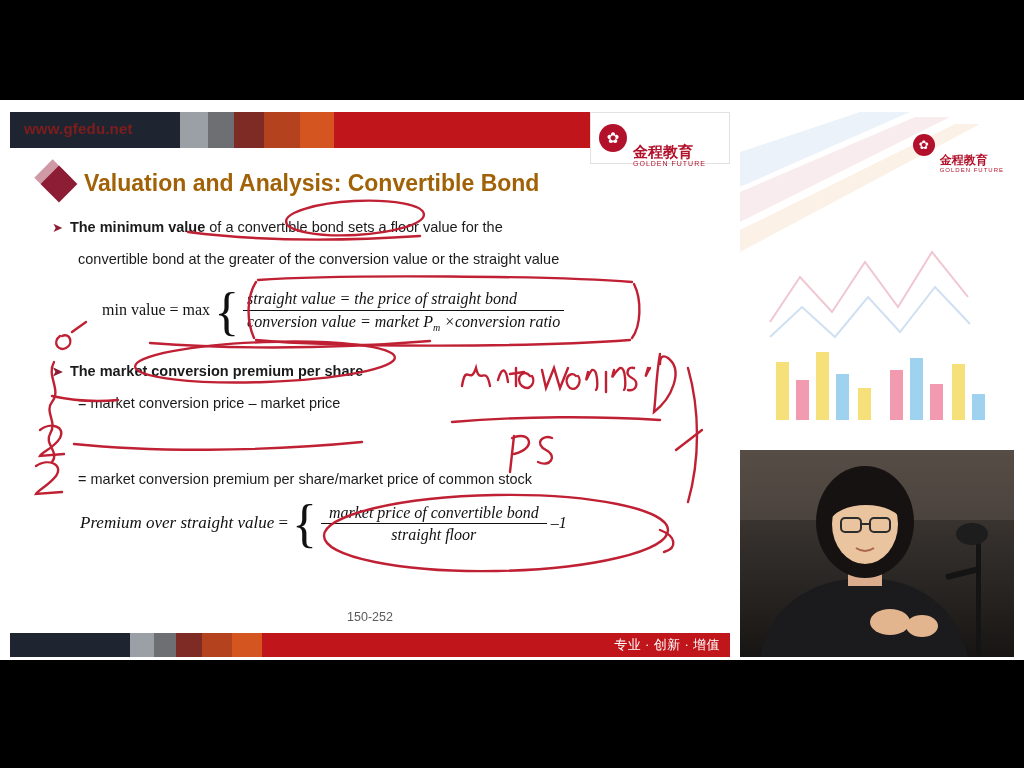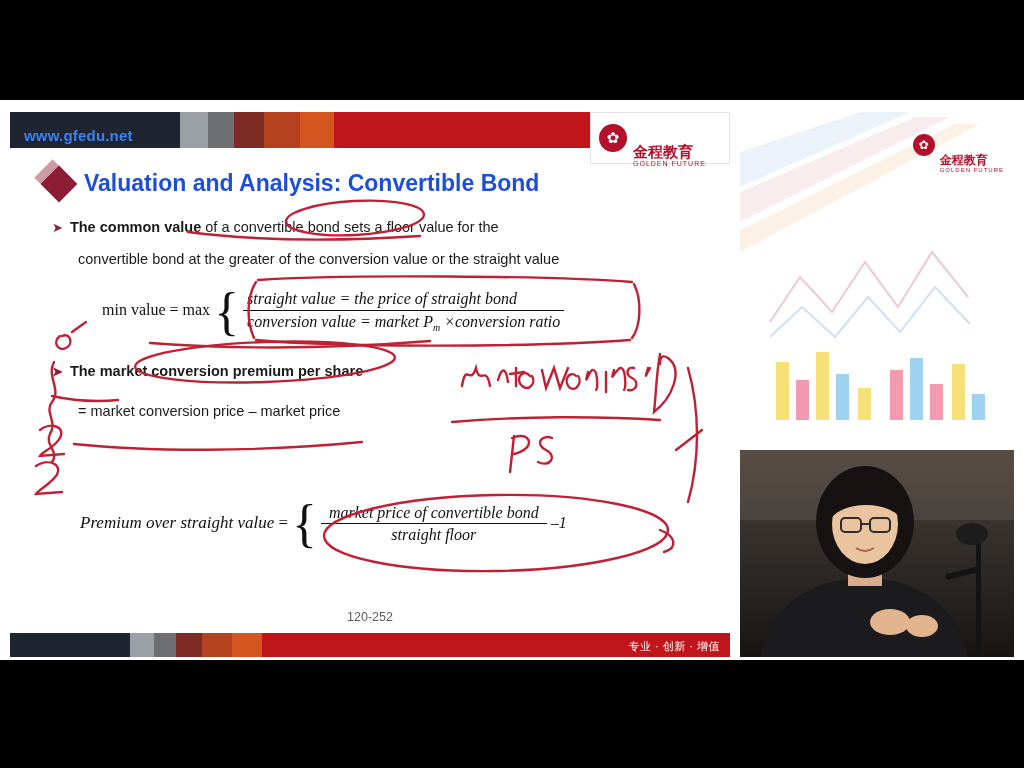--- a/index.html
+++ b/index.html
@@ -54,8 +54,8 @@
   .url {
     position: absolute;
     left: 14px;
-    top: 15px;
-    color: #3b82f6;
+    top: 8px;
+    color: #7f1d1d;
     font-size: 15px;
     font-weight: bold;
     letter-spacing: .2px;

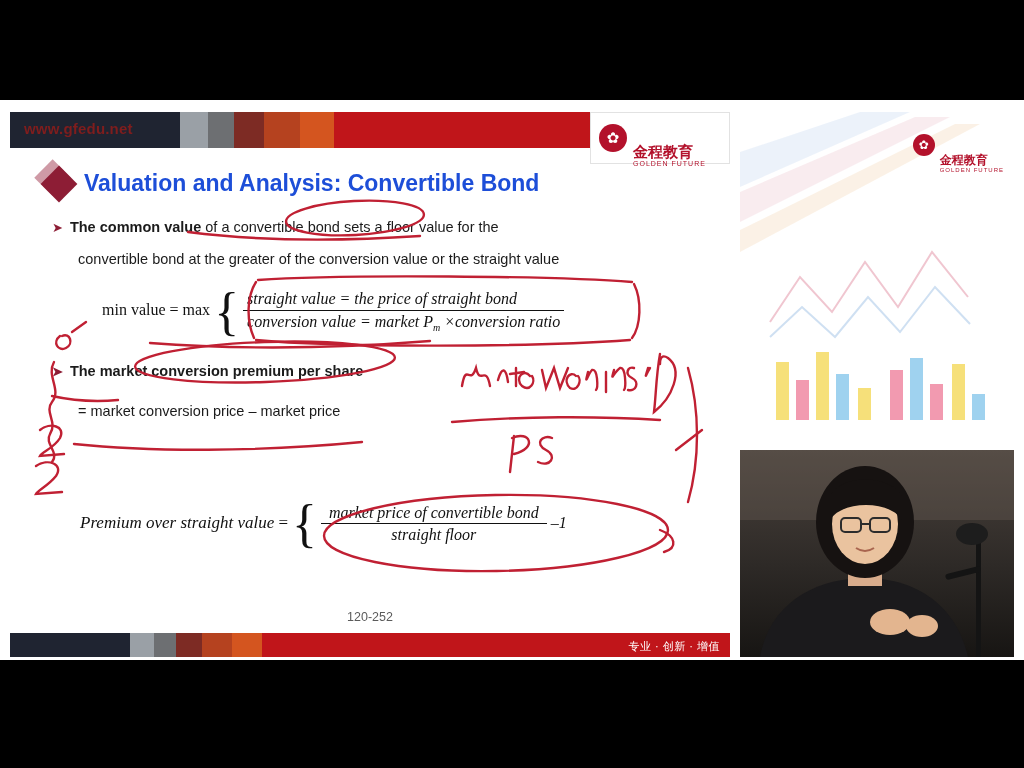--- a/index.html
+++ b/index.html
@@ -111,7 +111,7 @@
   .slide-title {
     font-size: 23px;
     font-weight: bold;
-    color: #1d4ed8;
+    color: #a16207;
     white-space: nowrap;
   }
 

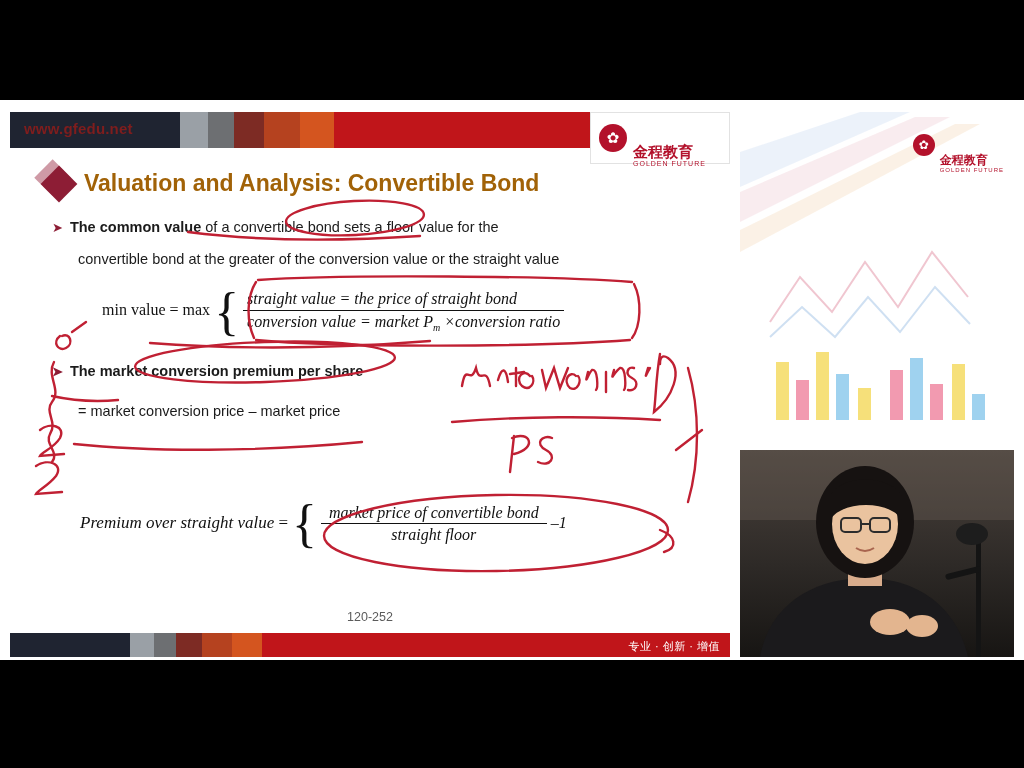--- a/index.html
+++ b/index.html
@@ -249,7 +249,7 @@
       </div>
 
       <div class="bullet" style="left:42px; top:104px; width:660px;">
-        <span class="arrow">➤</span><span class="b-strong">The common value</span><span> of a convertible bond sets a floor value for the</span>
+        <span class="arrow">➤</span><span class="b-strong">The minimum value</span><span> of a convertible bond sets a floor value for the</span>
       </div>
       <div class="bullet" style="left:68px; top:136px; width:650px;">convertible bond at the greater of the conversion value or the straight value</div>
 

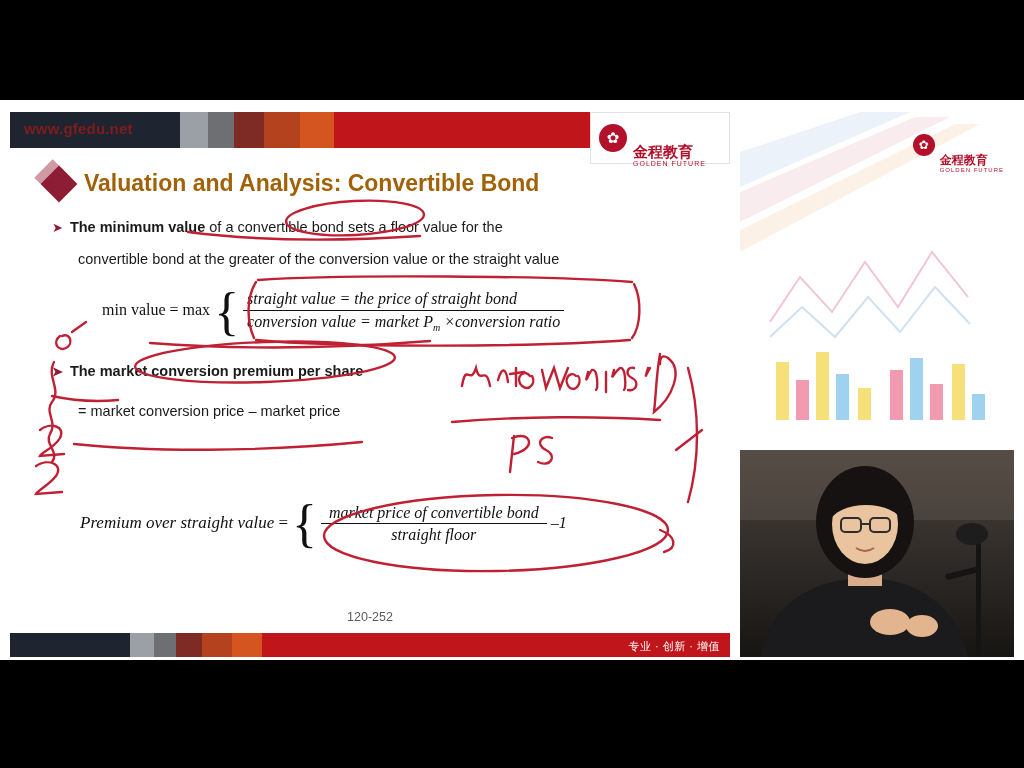--- a/index.html
+++ b/index.html
@@ -265,7 +265,7 @@
       <div class="bullet b-strong" style="left:42px; top:248px;">
         <span class="arrow">➤</span><span>The market conversion premium per share</span>
       </div>
-      <div class="bullet" style="left:68px; top:280px;margin-top:8px;">= market conversion price – market price</div>
+      <div class="bullet" style="left:68px; top:280px;">= market conversion price – market price</div>
 
 
       <div class="formula" style="left:70px; top:392px;">

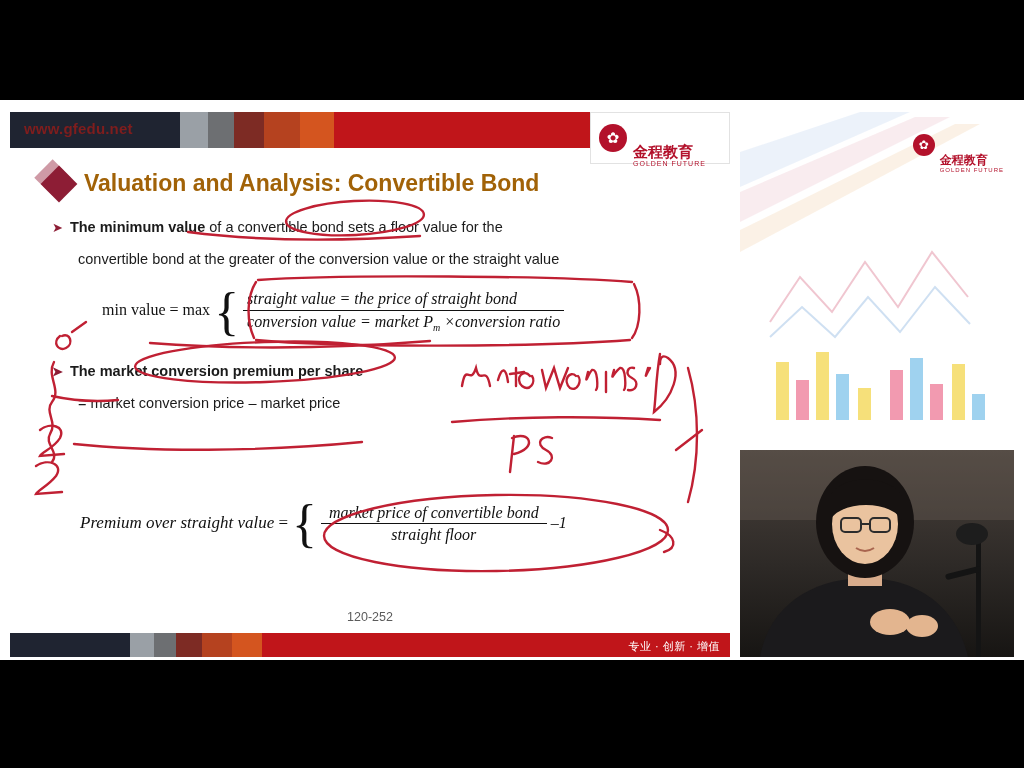--- a/index.html
+++ b/index.html
@@ -267,6 +267,7 @@
       </div>
       <div class="bullet" style="left:68px; top:280px;">= market conversion price – market price</div>
 
+      <div class="bullet" style="left:68px; top:356px;">= market conversion premium per share/market price of common stock</div>
 
       <div class="formula" style="left:70px; top:392px;">
         <span style="font-size:17px; font-style:italic;">Premium over straight value</span>

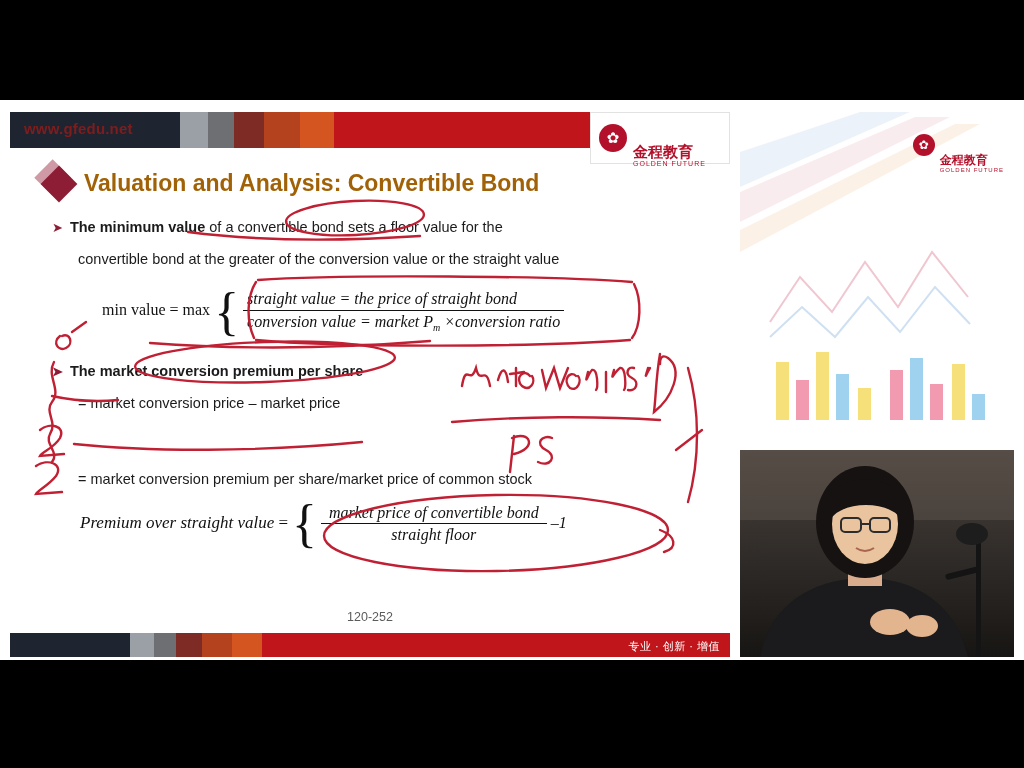--- a/index.html
+++ b/index.html
@@ -280,7 +280,7 @@
         <span style="font-size:16px; font-style:italic;">–1</span>
       </div>
 
-      <div class="pagenum">120-252</div>
+      <div class="pagenum">150-252</div>
 
       <div class="footer-band">
         <div class="seg" style="width:120px;background:#1f2431;"></div>

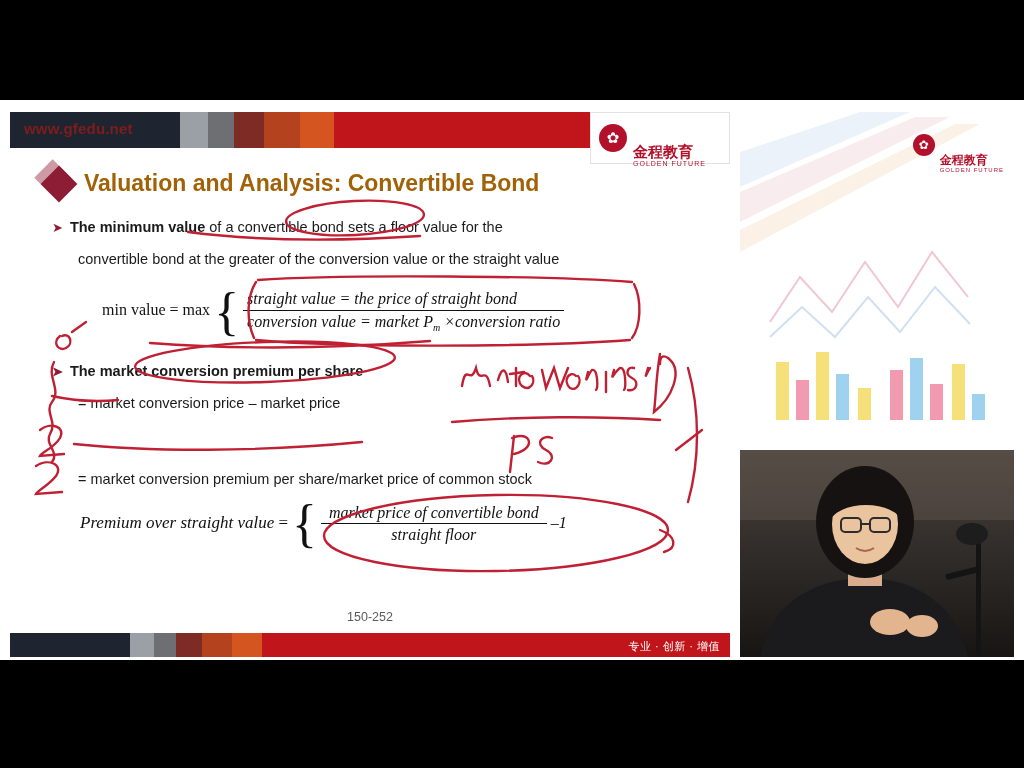--- a/index.html
+++ b/index.html
@@ -178,8 +178,9 @@
     right: 10px;
     bottom: 3px;
     color: #fff;
-    font-size: 11px;
+    font-size: 13px;
     letter-spacing: .5px;
+    font-family: Liberation Serif, serif;
   }
 
   

